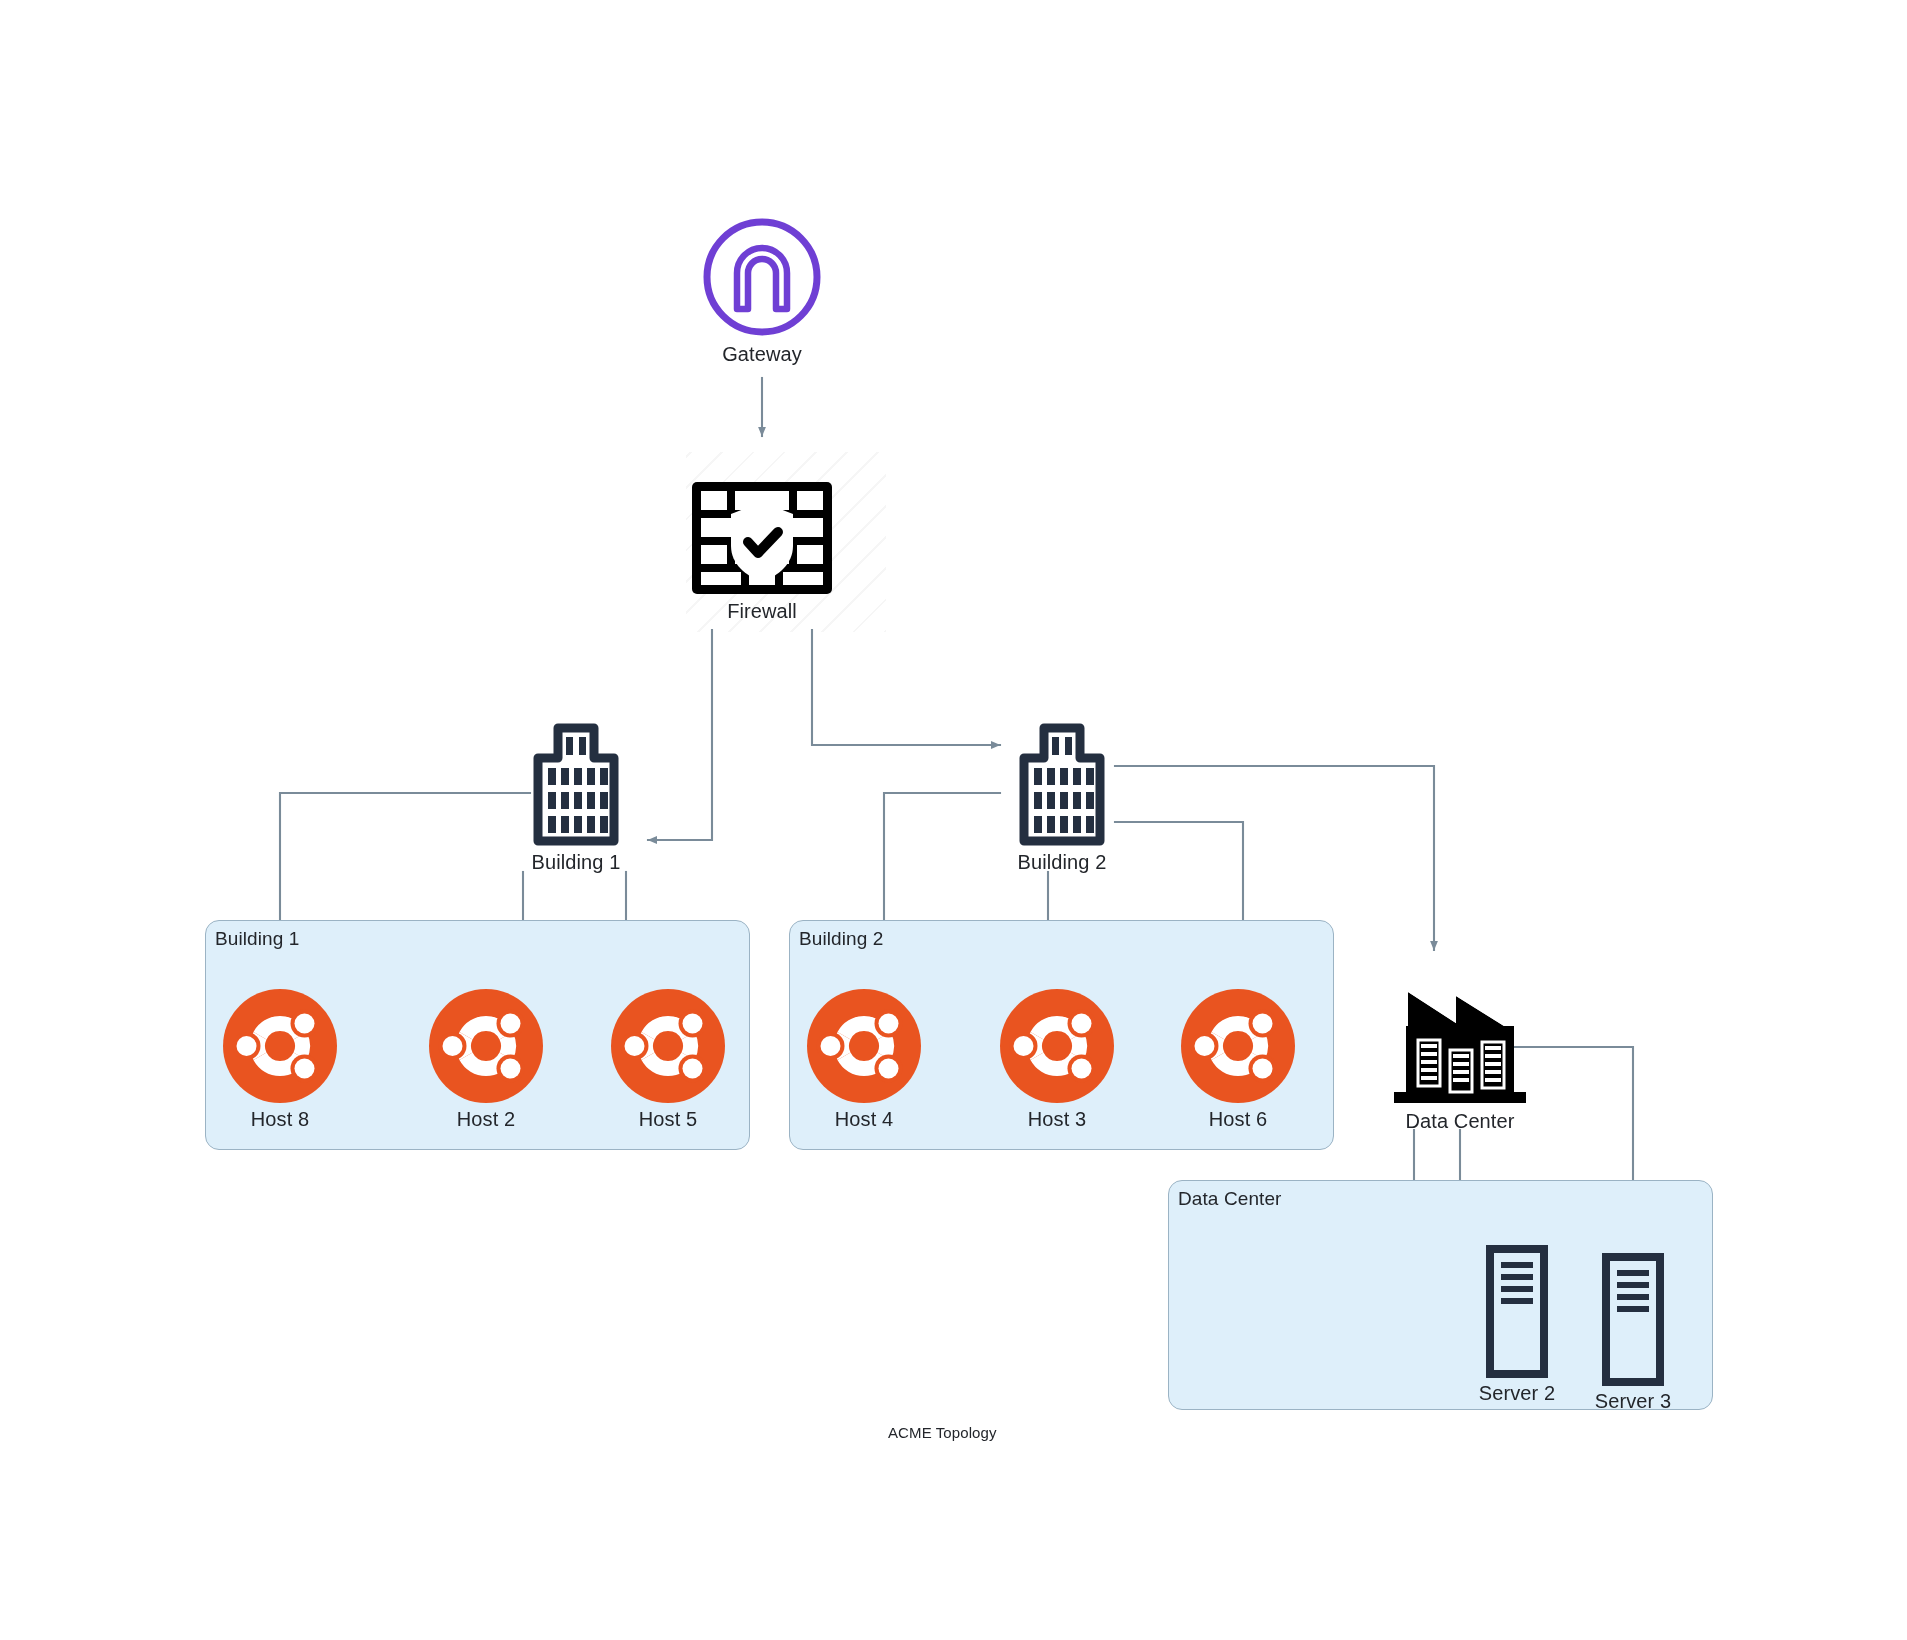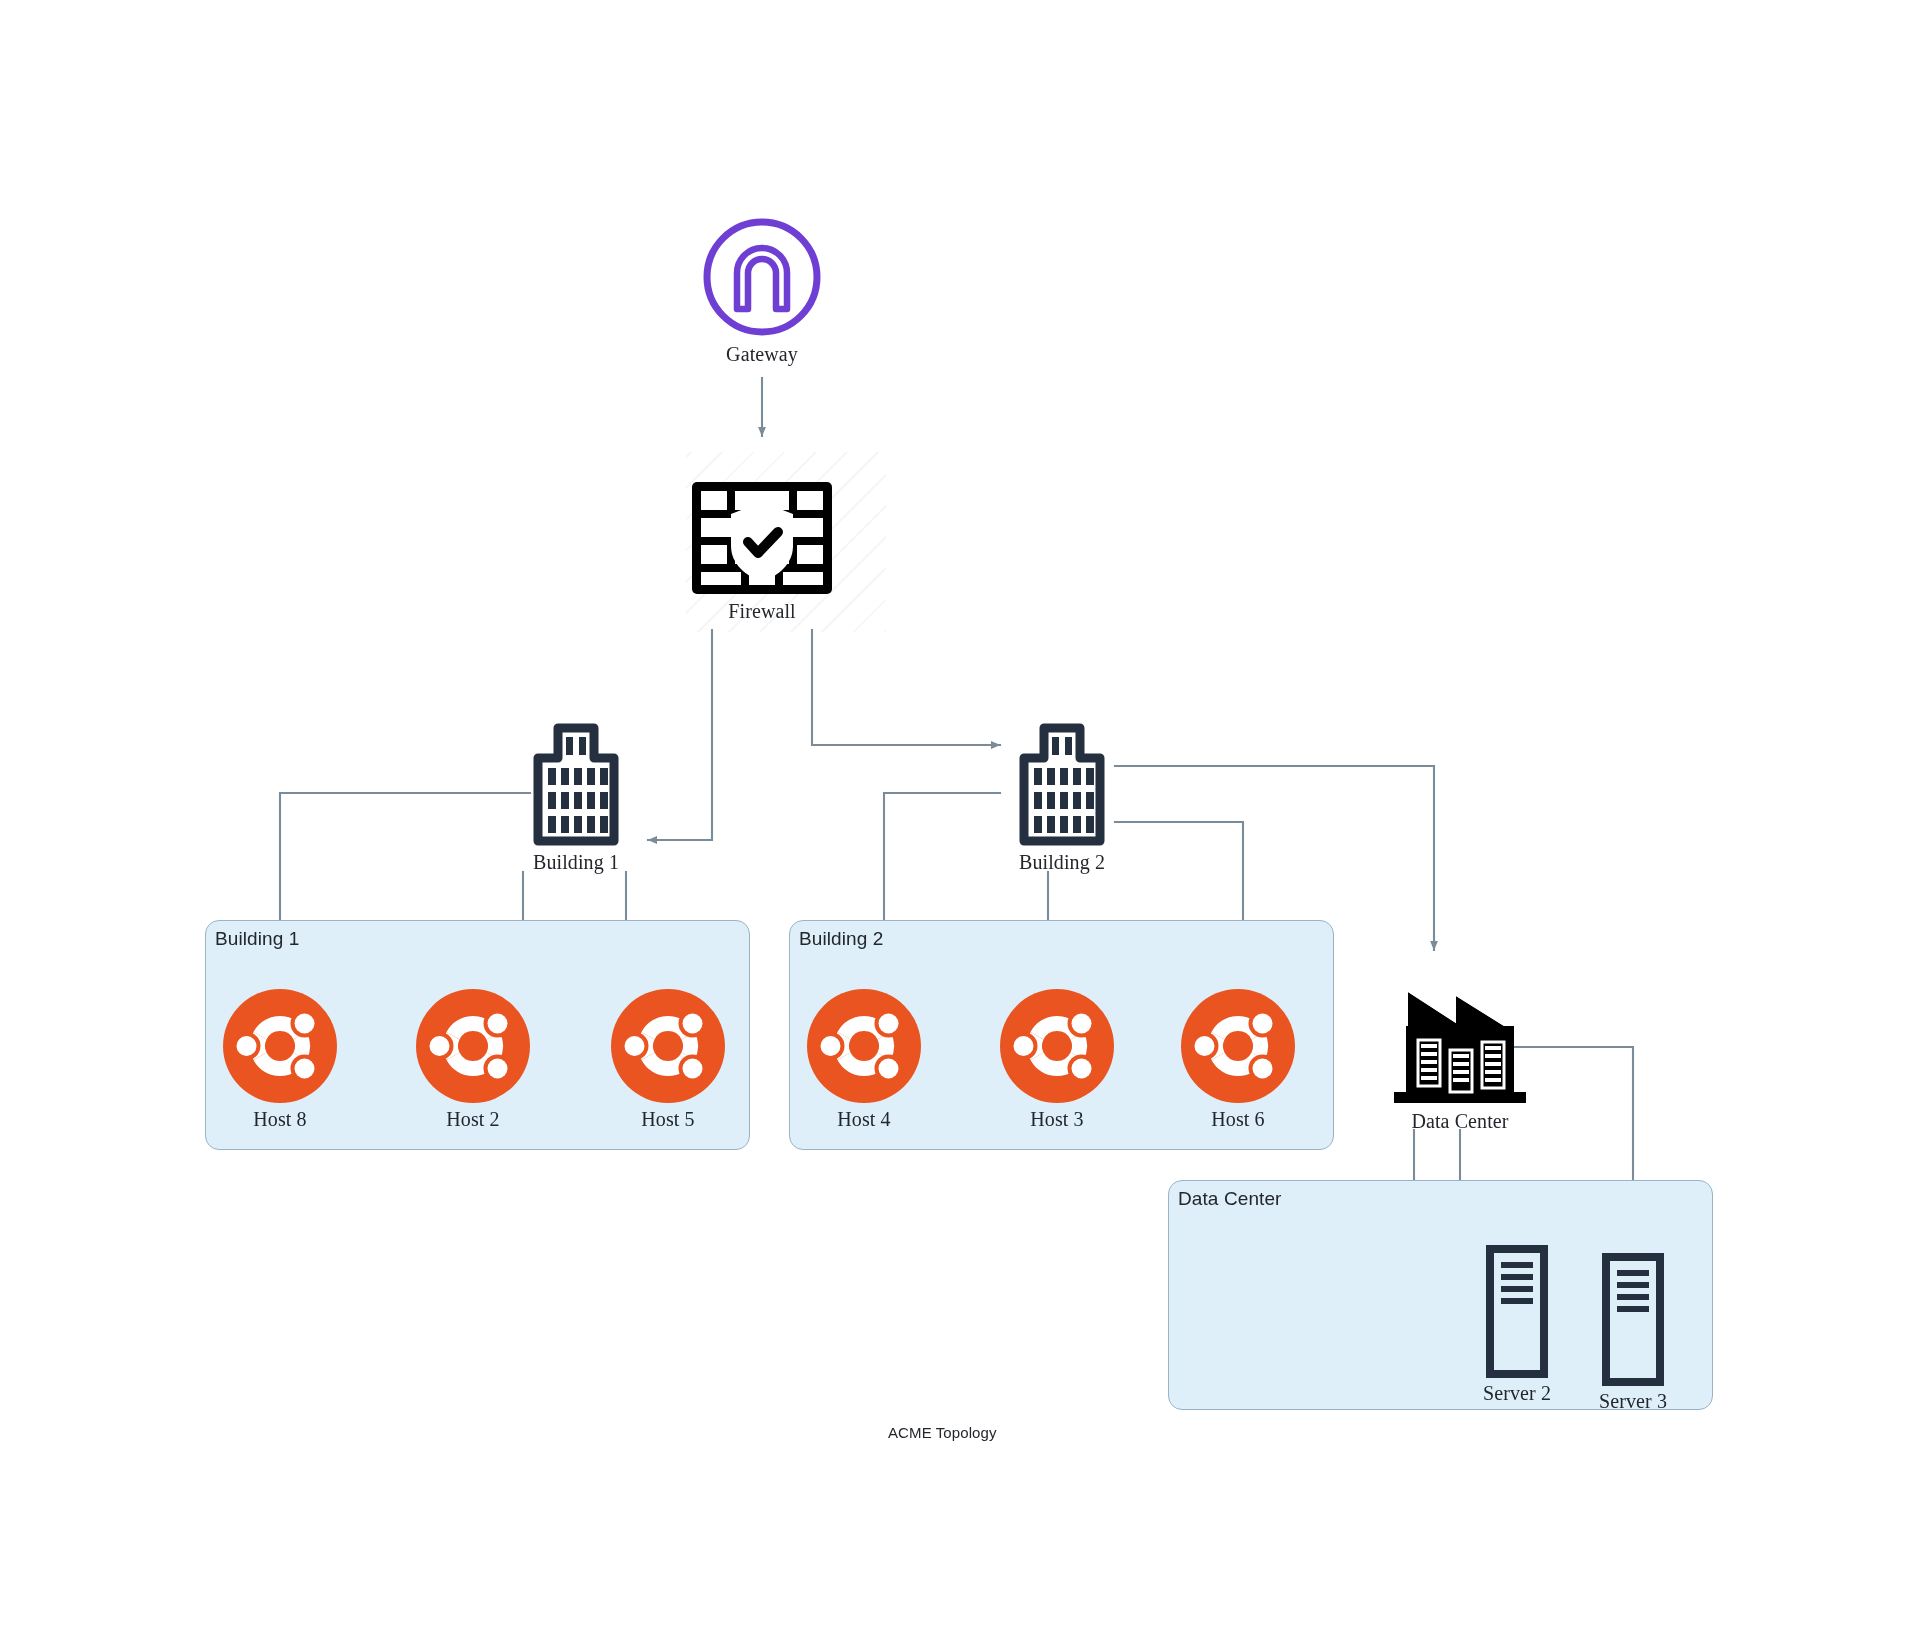--- a/index.html
+++ b/index.html
@@ -44,7 +44,6 @@
   .node {
     position: absolute;
     text-align: center;
-    font-family: Liberation Serif, serif;
   }
   .node-label {
     font-size: 20px;

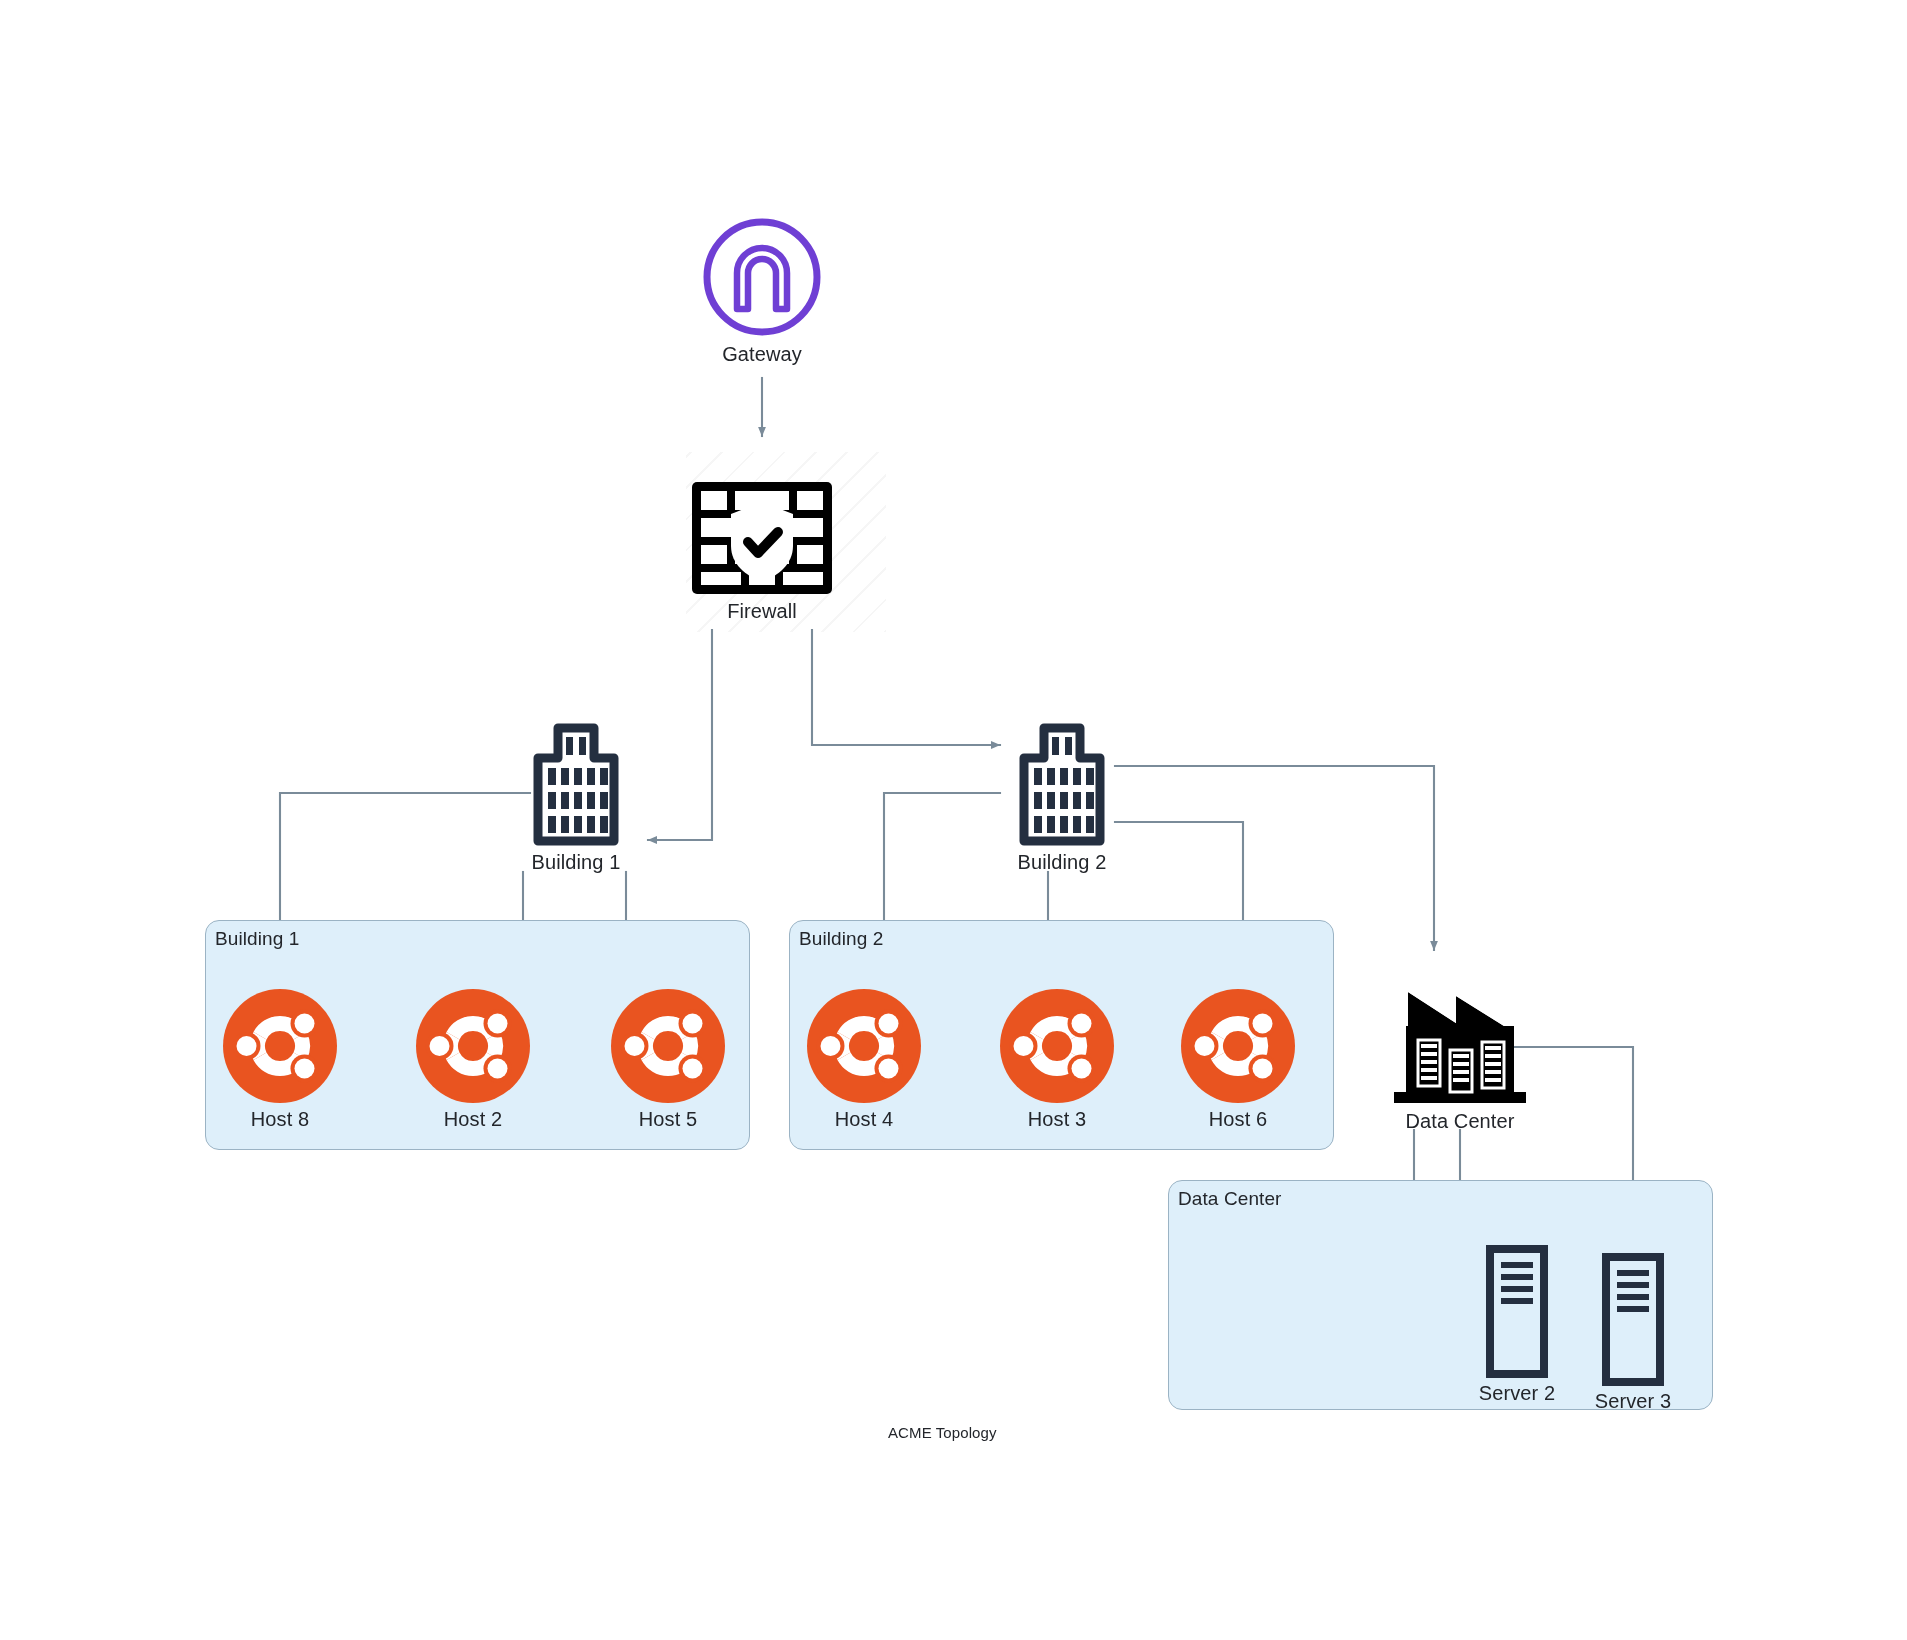--- a/index.html
+++ b/index.html
@@ -277,7 +277,7 @@
     <div class="node-label">Host 8</div>
   </div>
 
-  <div class="node" style="left:415px; top:988px; width:116px;text-align:center;">
+  <div class="node" style="left:428px; top:988px; width:116px;text-align:center;">
     <svg class="node-icon" width="116" height="116" viewBox="0 0 116 116">
       <circle cx="58" cy="58" r="57" fill="#E95420"></circle>
       <g fill="#ffffff">

